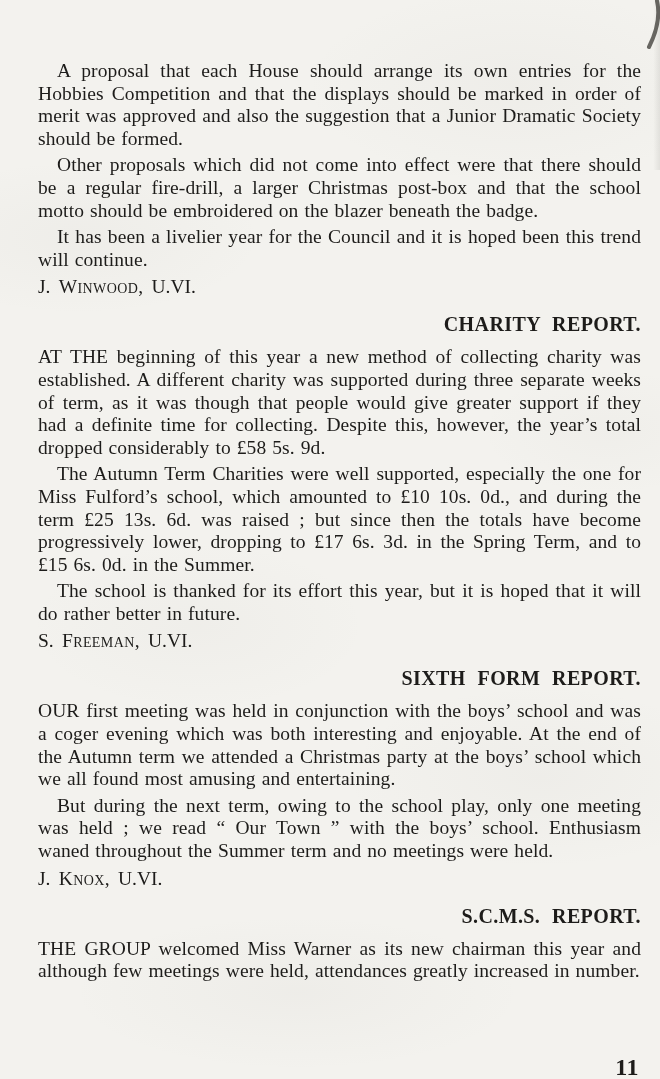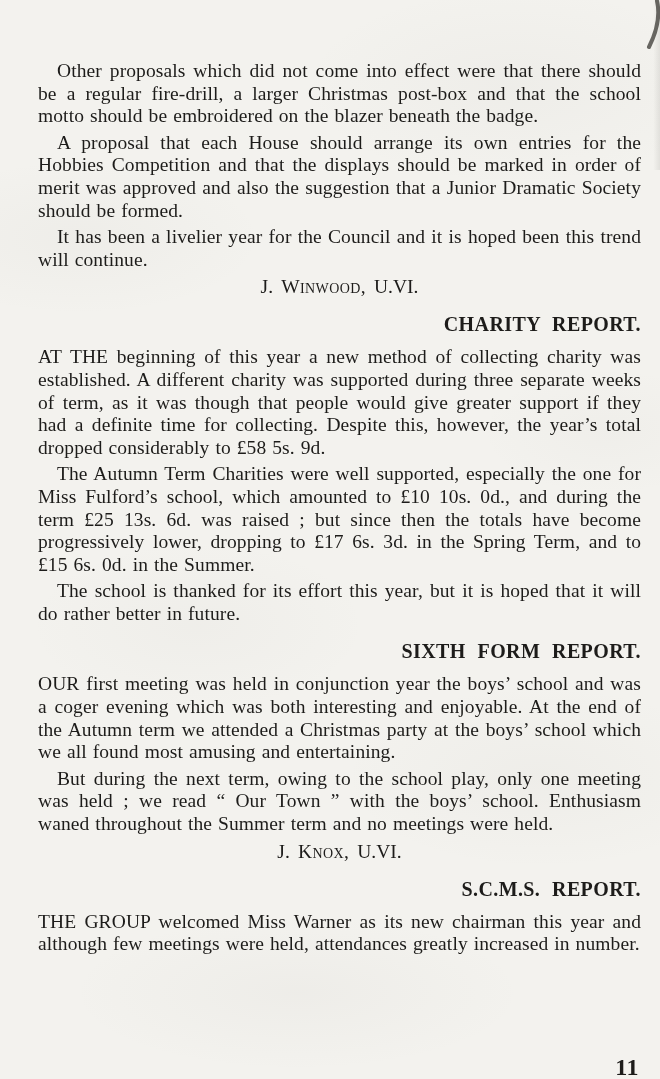--- a/index.html
+++ b/index.html
@@ -95,8 +95,8 @@
 
   <div class="content">
 
+    <p class="para indent">A proposal that each House should arrange its own entries for the Hobbies Competition and that the displays should be marked in order of merit was approved and also the suggestion that a Junior Dramatic Society should be formed.</p>
     <p class="para indent">Other proposals which did not come into effect were that there should be a regular fire-drill, a larger Christmas post-box and that the school motto should be embroidered on the blazer beneath the badge.</p>
-    <p class="para indent">A proposal that each House should arrange its own entries for the Hobbies Competition and that the displays should be marked in order of merit was approved and also the suggestion that a Junior Dramatic Society should be formed.</p>
     <p class="para indent">It has been a livelier year for the Council and it is hoped been this trend will continue.</p>
     <div class="signature">
       <span>J.</span><span class="sig-name">Winwood</span><span>, U.VI.</span>

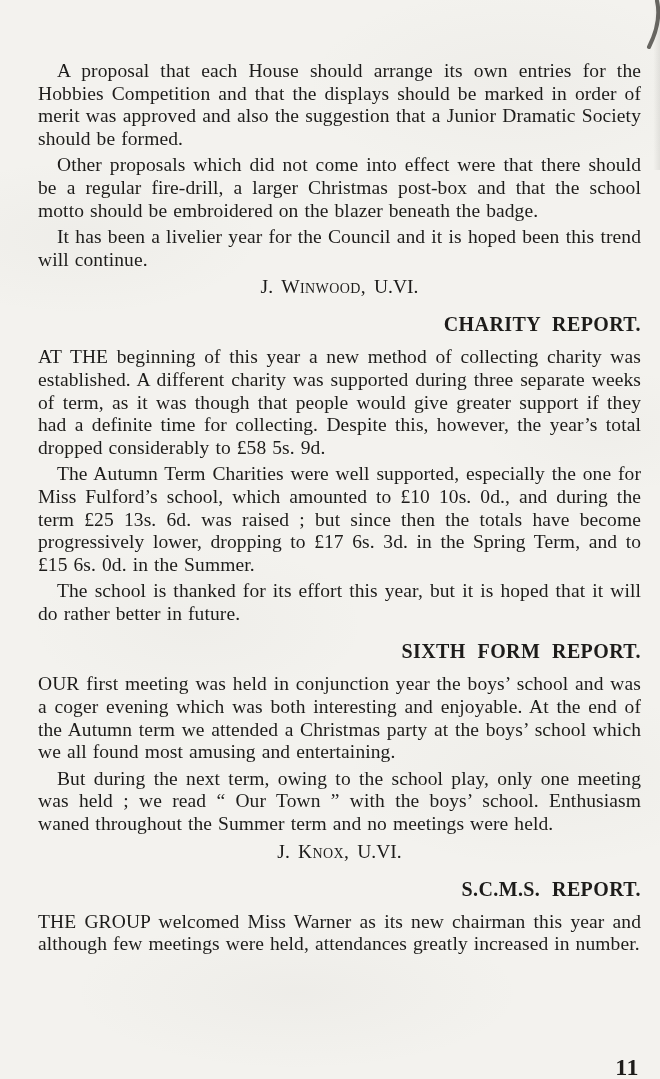--- a/index.html
+++ b/index.html
@@ -51,7 +51,7 @@
     margin: 4px 0 2px 0;
     font-size: 19.5px;
     line-height: 23px;
-    text-align: center;
+    text-align: left;
     word-spacing: 0.18em;
   }
   .sig-name {

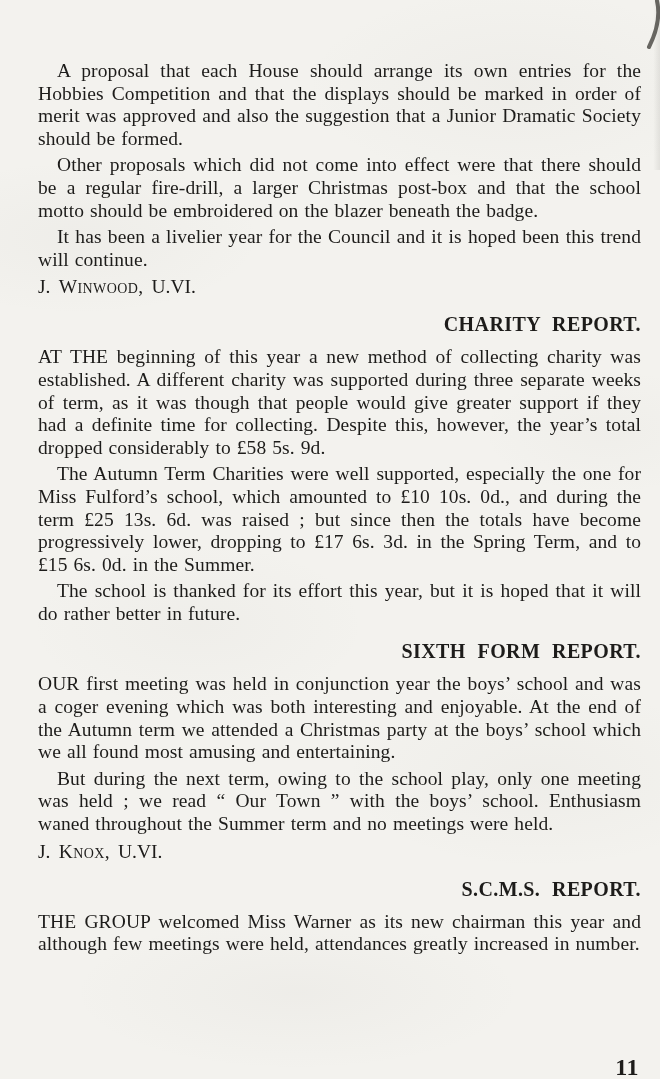--- a/index.html
+++ b/index.html
@@ -106,6 +106,9 @@
     <p class="para">AT THE beginning of this year a new method of collecting charity was established. A different charity was supported during three separate weeks of term, as it was though that people would give greater support if they had a definite time for collecting. Despite this, however, the year’s total dropped considerably to £58 5s. 9d.</p>
     <p class="para indent">The Autumn Term Charities were well supported, especially the one for Miss Fulford’s school, which amounted to £10 10s. 0d., and during the term £25 13s. 6d. was raised ; but since then the totals have become progressively lower, dropping to £17 6s. 3d. in the Spring Term, and to £15 6s. 0d. in the Summer.</p>
     <p class="para indent">The school is thanked for its effort this year, but it is hoped that it will do rather better in future.</p>
+    <div class="signature">
+      <span>S.</span><span class="sig-name">Freeman</span><span>, U.VI.</span>
+    </div>
 
     <h2 class="section-heading">SIXTH FORM REPORT.</h2>
     <p class="para">OUR first meeting was held in conjunction year the boys’ school and was a coger evening which was both interesting and enjoyable. At the end of the Autumn term we attended a Christmas party at the boys’ school which we all found most amusing and entertaining.</p>

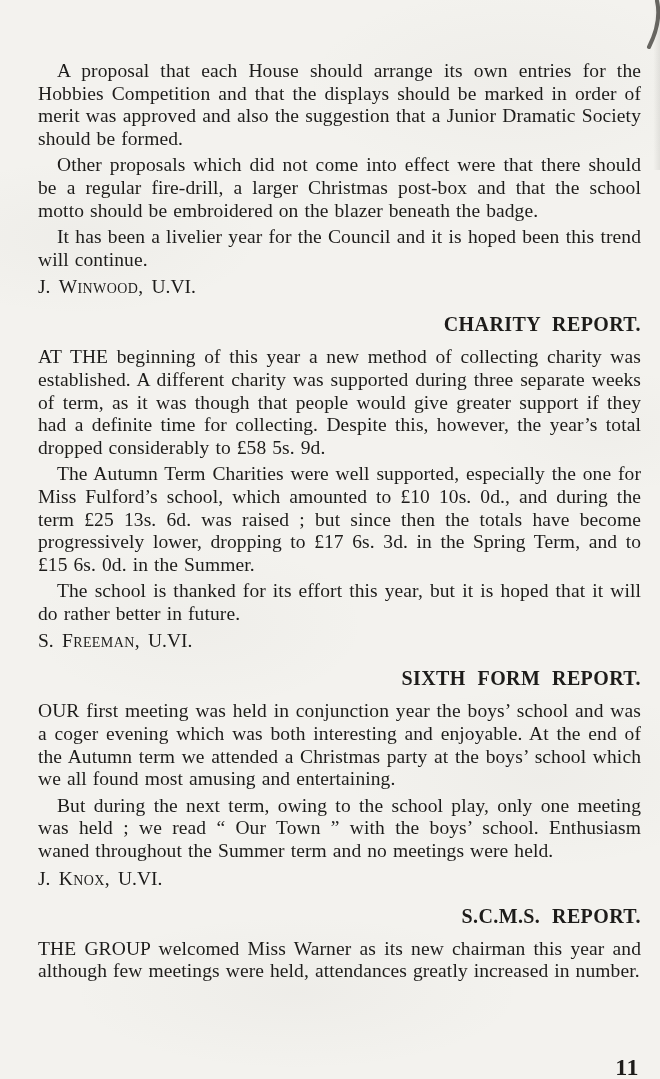--- a/index.html
+++ b/index.html
@@ -111,7 +111,7 @@
     </div>
 
     <h2 class="section-heading">SIXTH FORM REPORT.</h2>
-    <p class="para">OUR first meeting was held in conjunction year the boys’ school and was a coger evening which was both interesting and enjoyable. At the end of the Autumn term we attended a Christmas party at the boys’ school which we all found most amusing and entertaining.</p>
+    <p class="para">OUR first meeting was held in conjunction with the boys’ school and was a coger evening which was both interesting and enjoyable. At the end of the Autumn term we attended a Christmas party at the boys’ school which we all found most amusing and entertaining.</p>
     <p class="para indent">But during the next term, owing to the school play, only one meeting was held ; we read “ Our Town ” with the boys’ school. Enthusiasm waned throughout the Summer term and no meetings were held.</p>
     <div class="signature">
       <span>J.</span><span class="sig-name">Knox</span><span>, U.VI.</span>

